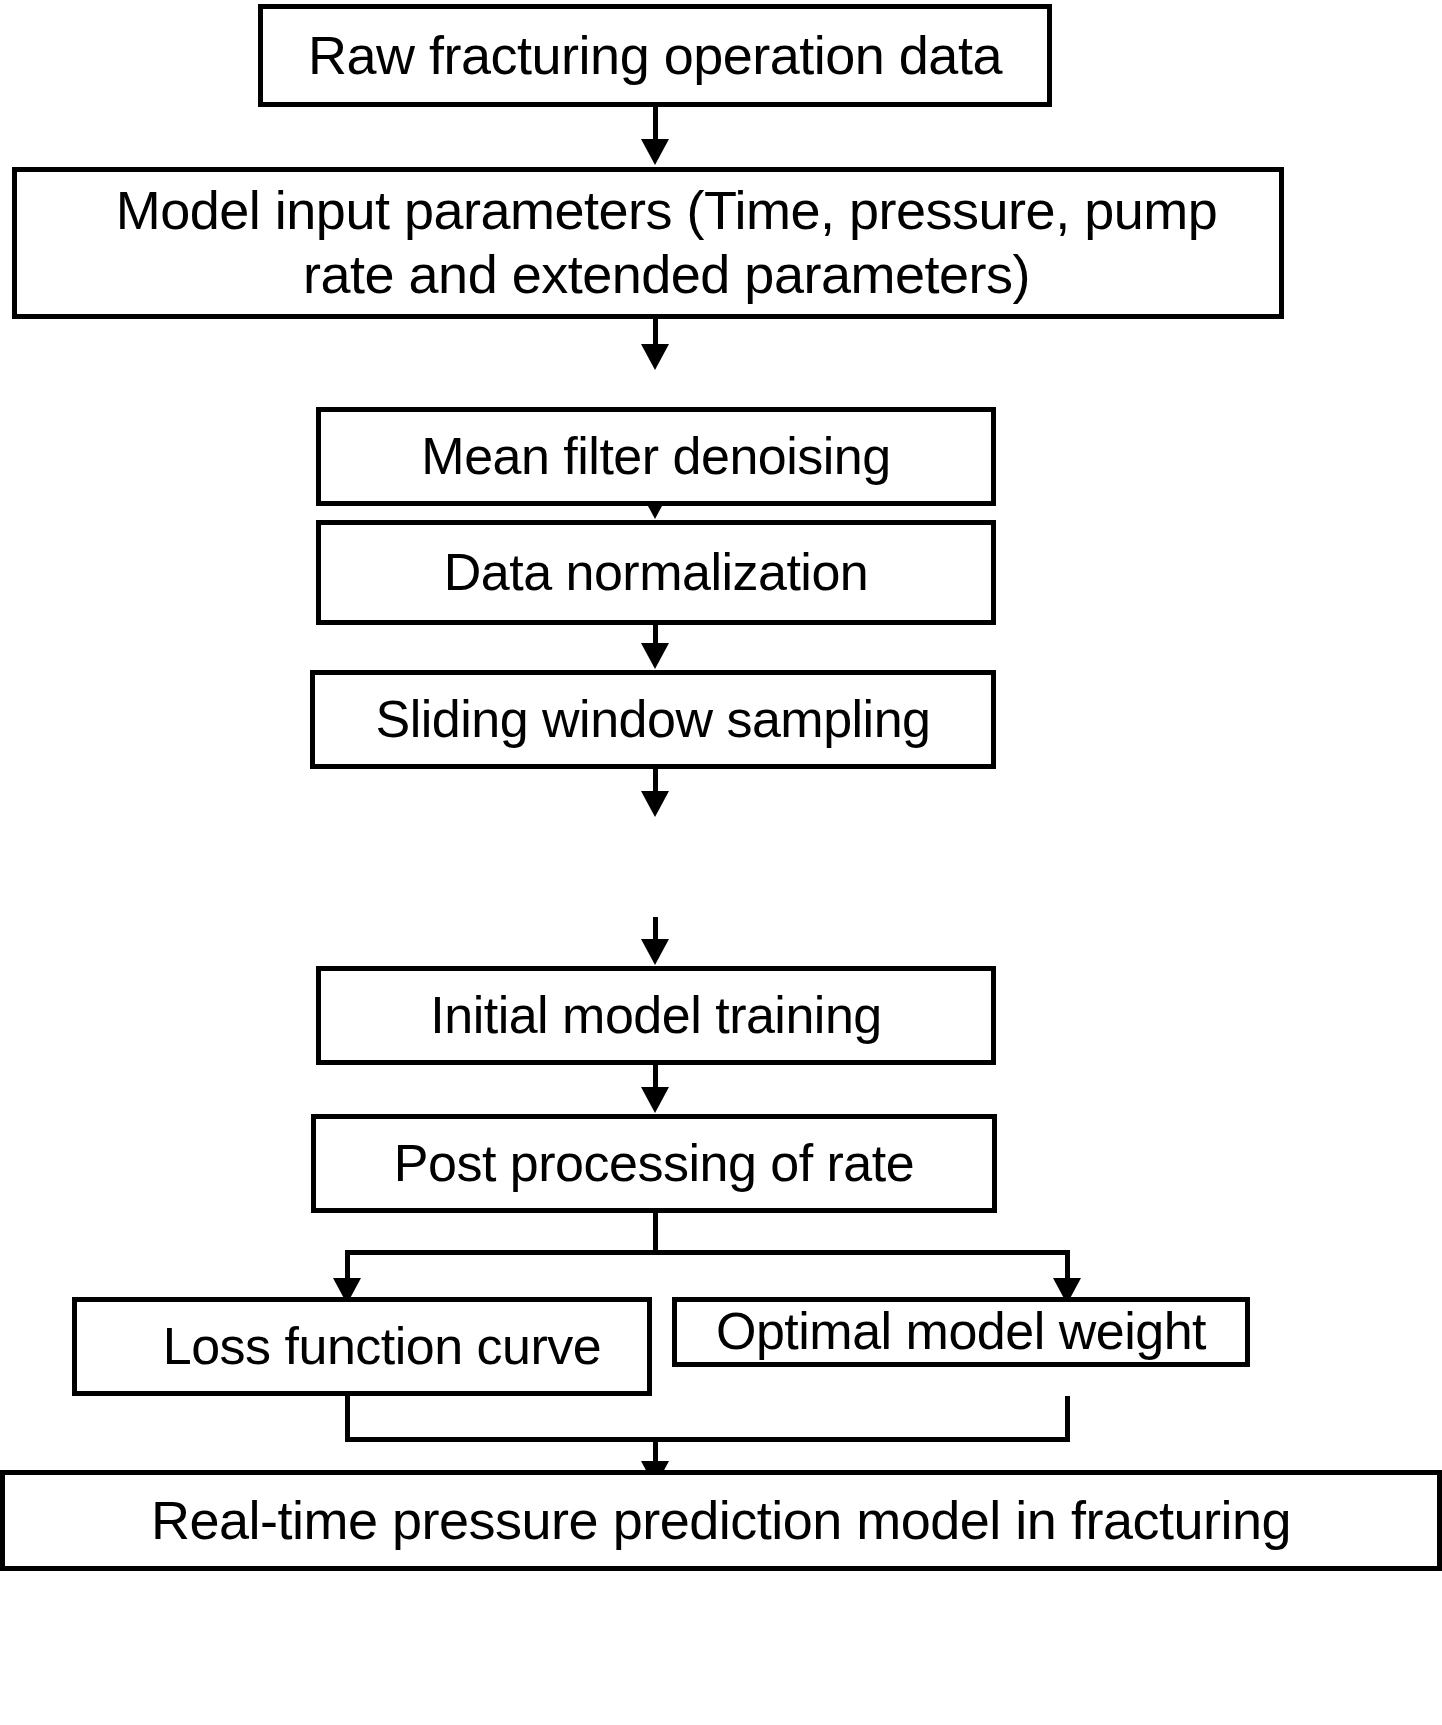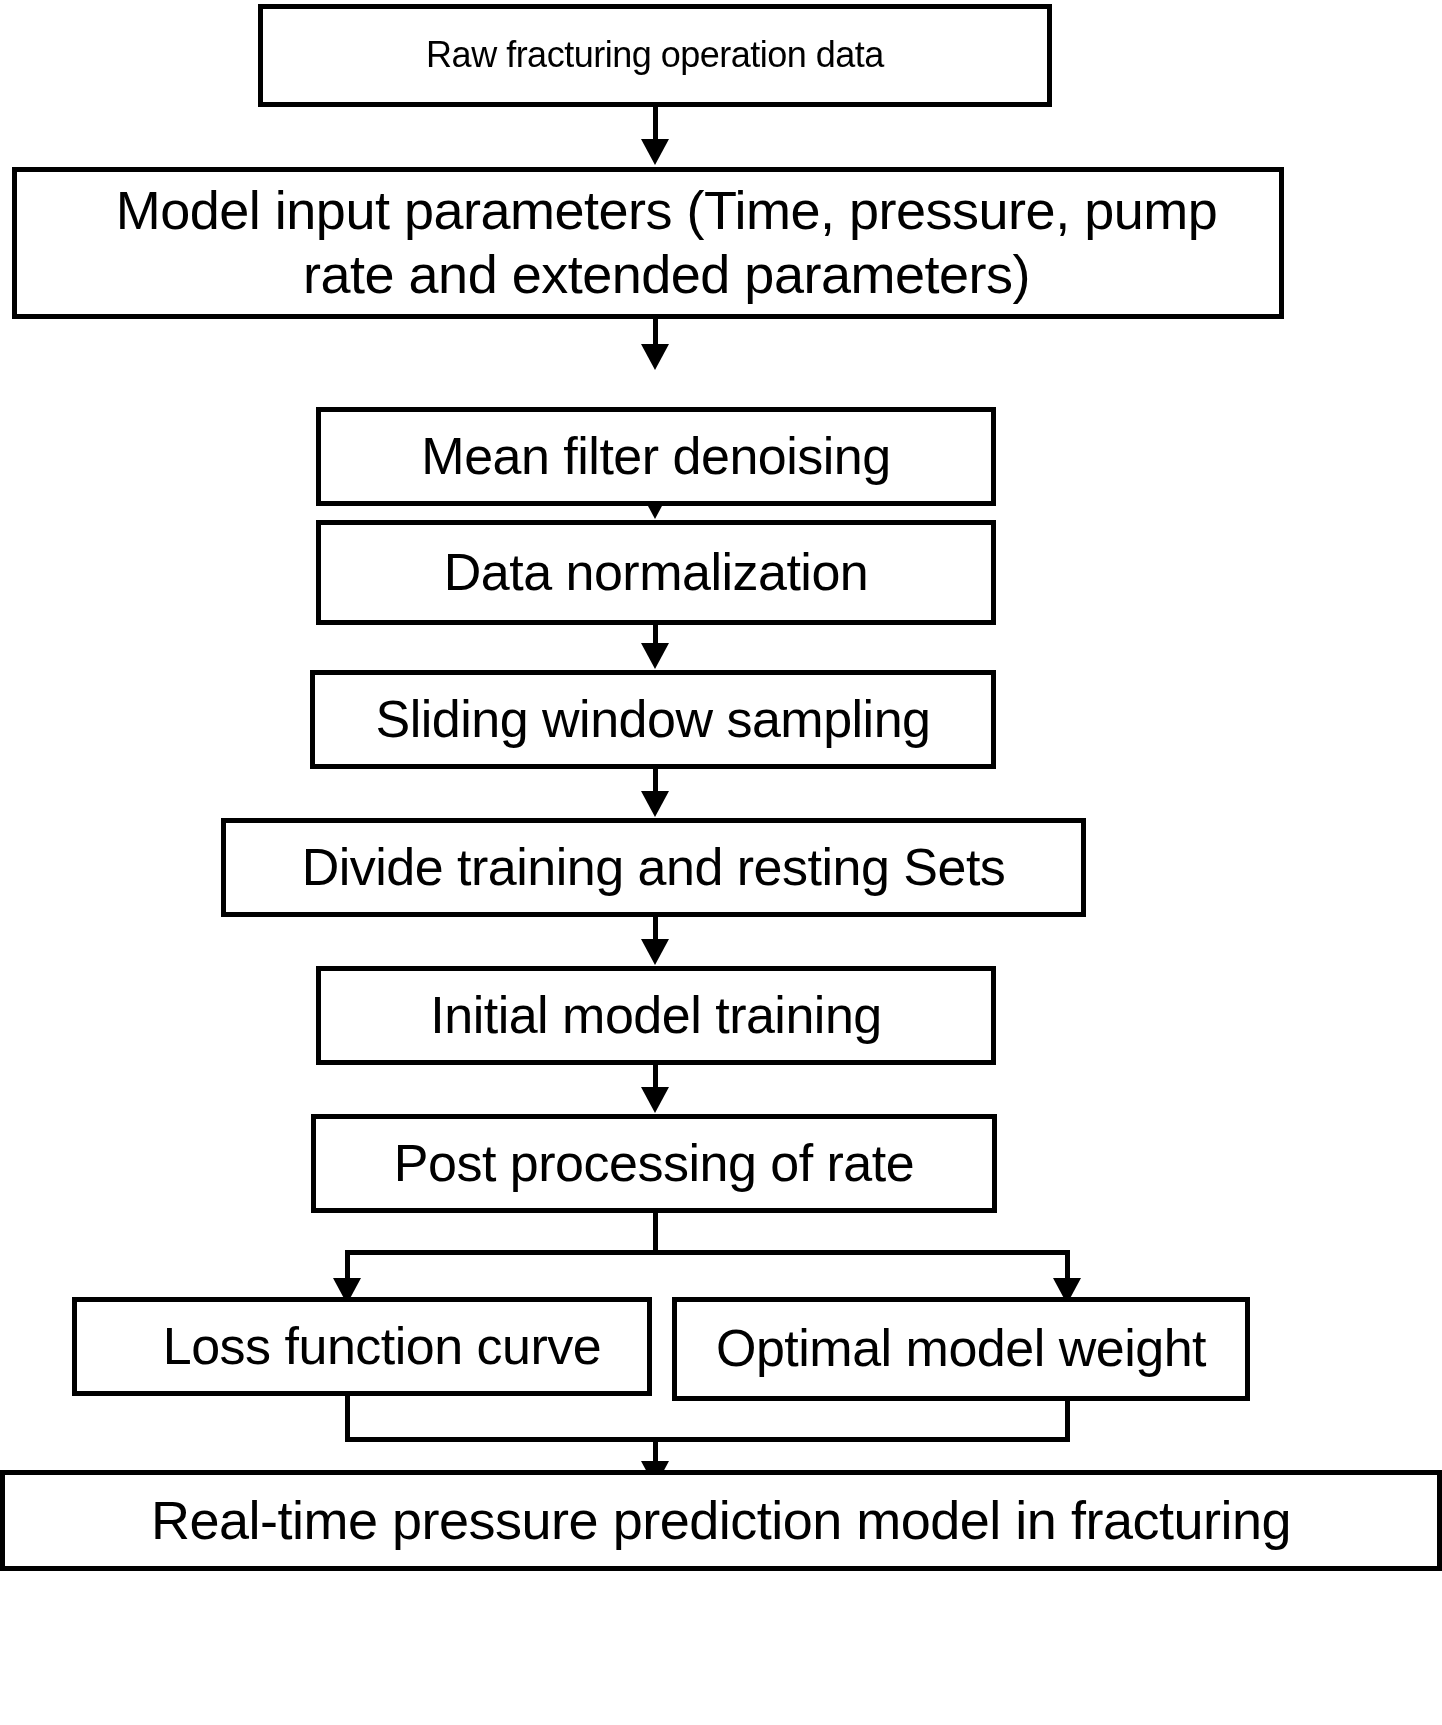--- a/index.html
+++ b/index.html
@@ -37,7 +37,7 @@
   }
 
   
-  #n-raw      { left: 258px;  top: 4px;    width: 794px;  height: 103px; font-size: 36px; }
+  #n-raw      { left: 258px;  top: 4px;    width: 794px;  height: 103px; font-size: 54px; }
   #n-input    { left: 12px;   top: 167px;  width: 1272px; height: 152px; font-size: 54px; padding-left: 37px; }
   #n-denoise  { left: 316px;  top: 372px;  width: 680px;  height: 99px;  font-size: 52px; margin-top: 35px; }
   #n-norm     { left: 316px;  top: 520px;  width: 680px;  height: 105px;  font-size: 52px; }

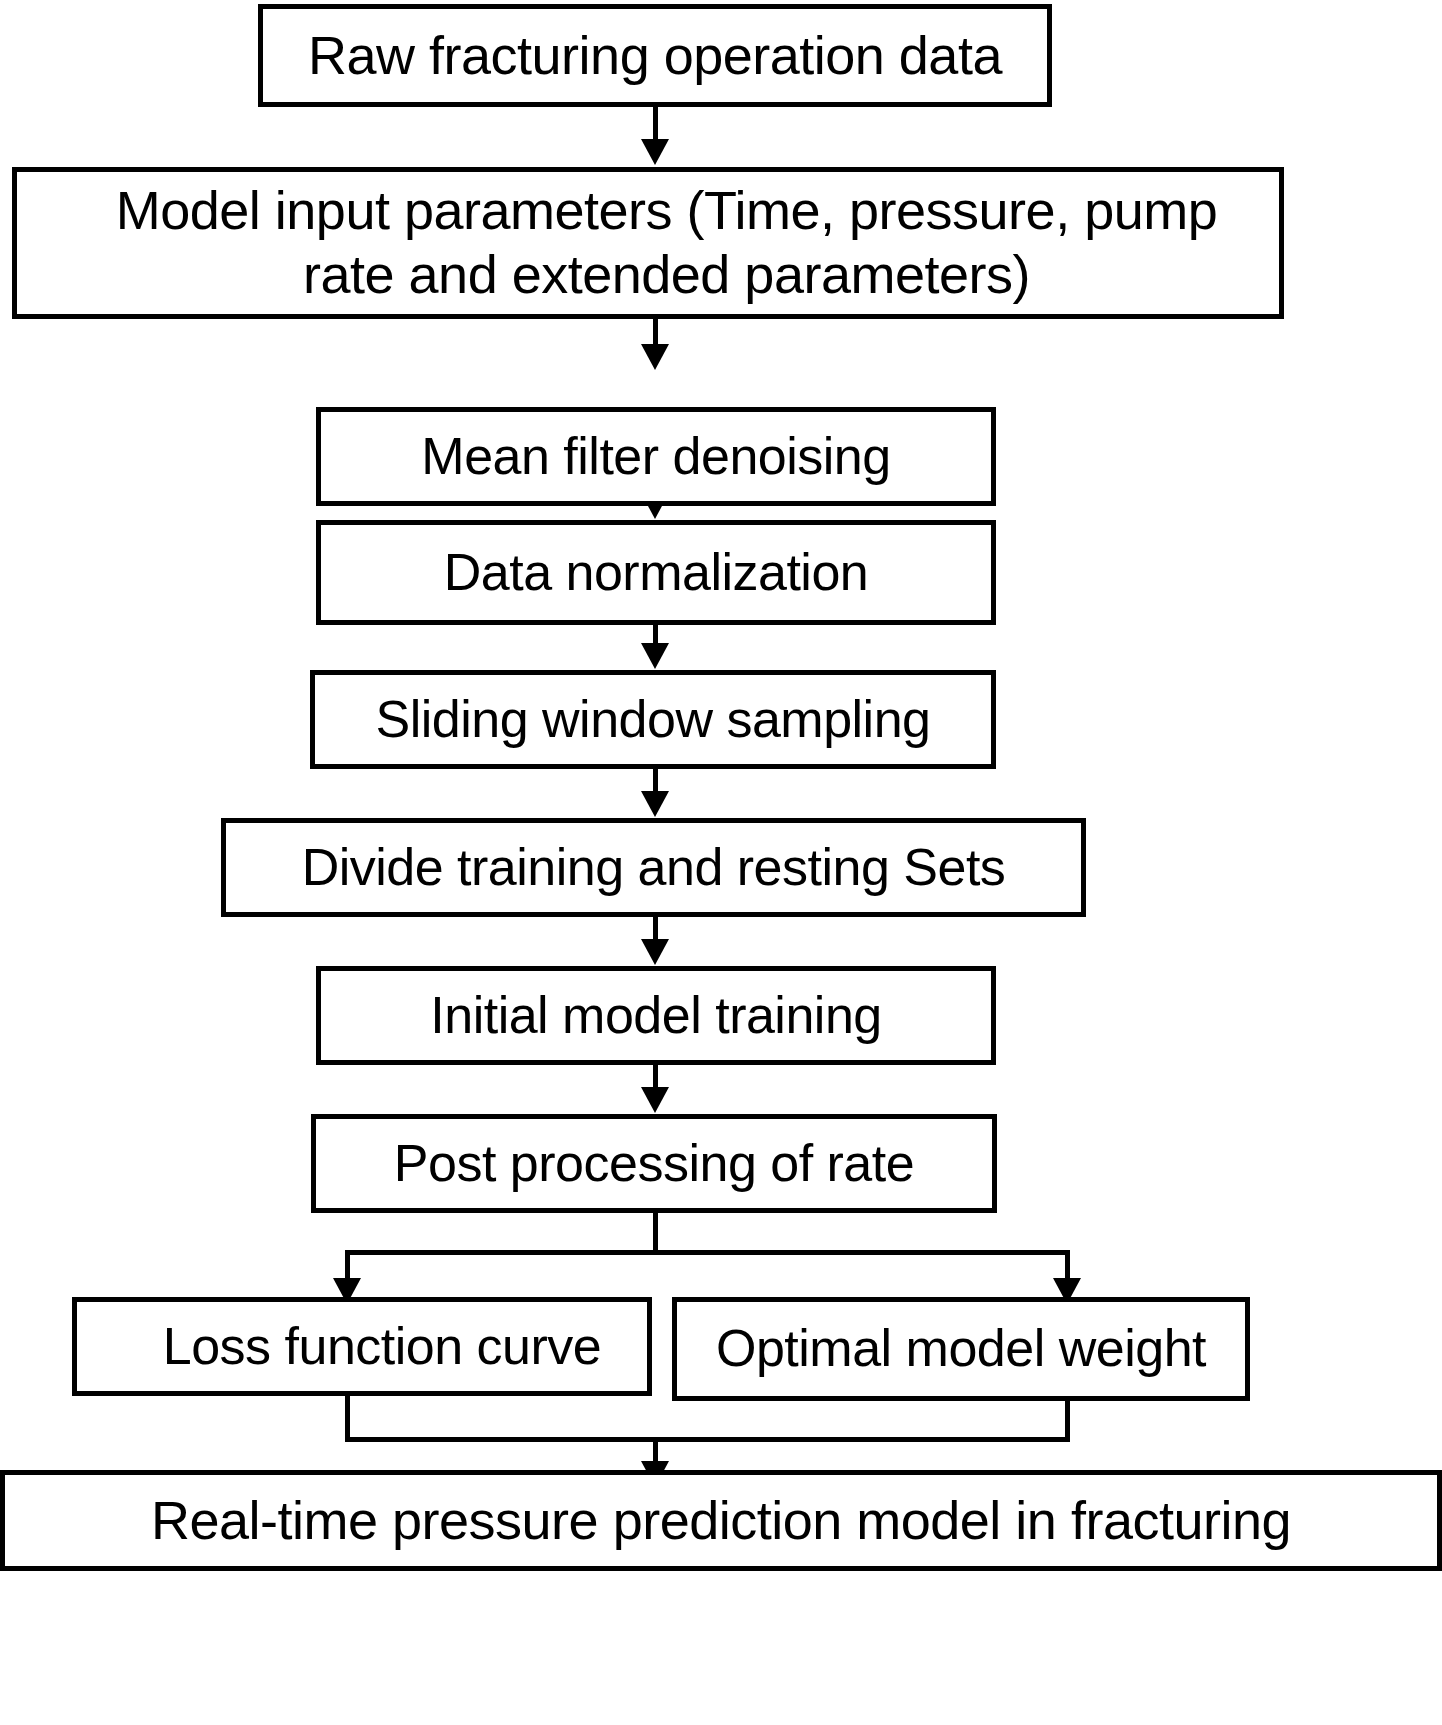--- a/index.html
+++ b/index.html
@@ -98,9 +98,6 @@
     <span class="label">Sliding window sampling</span>
   </div>
 
-  <div class="node" id="n-divide">
-    <span class="label">Divide training and resting Sets</span>
-  </div>
 
   <div class="node" id="n-train">
     <span class="label">Initial model training</span>

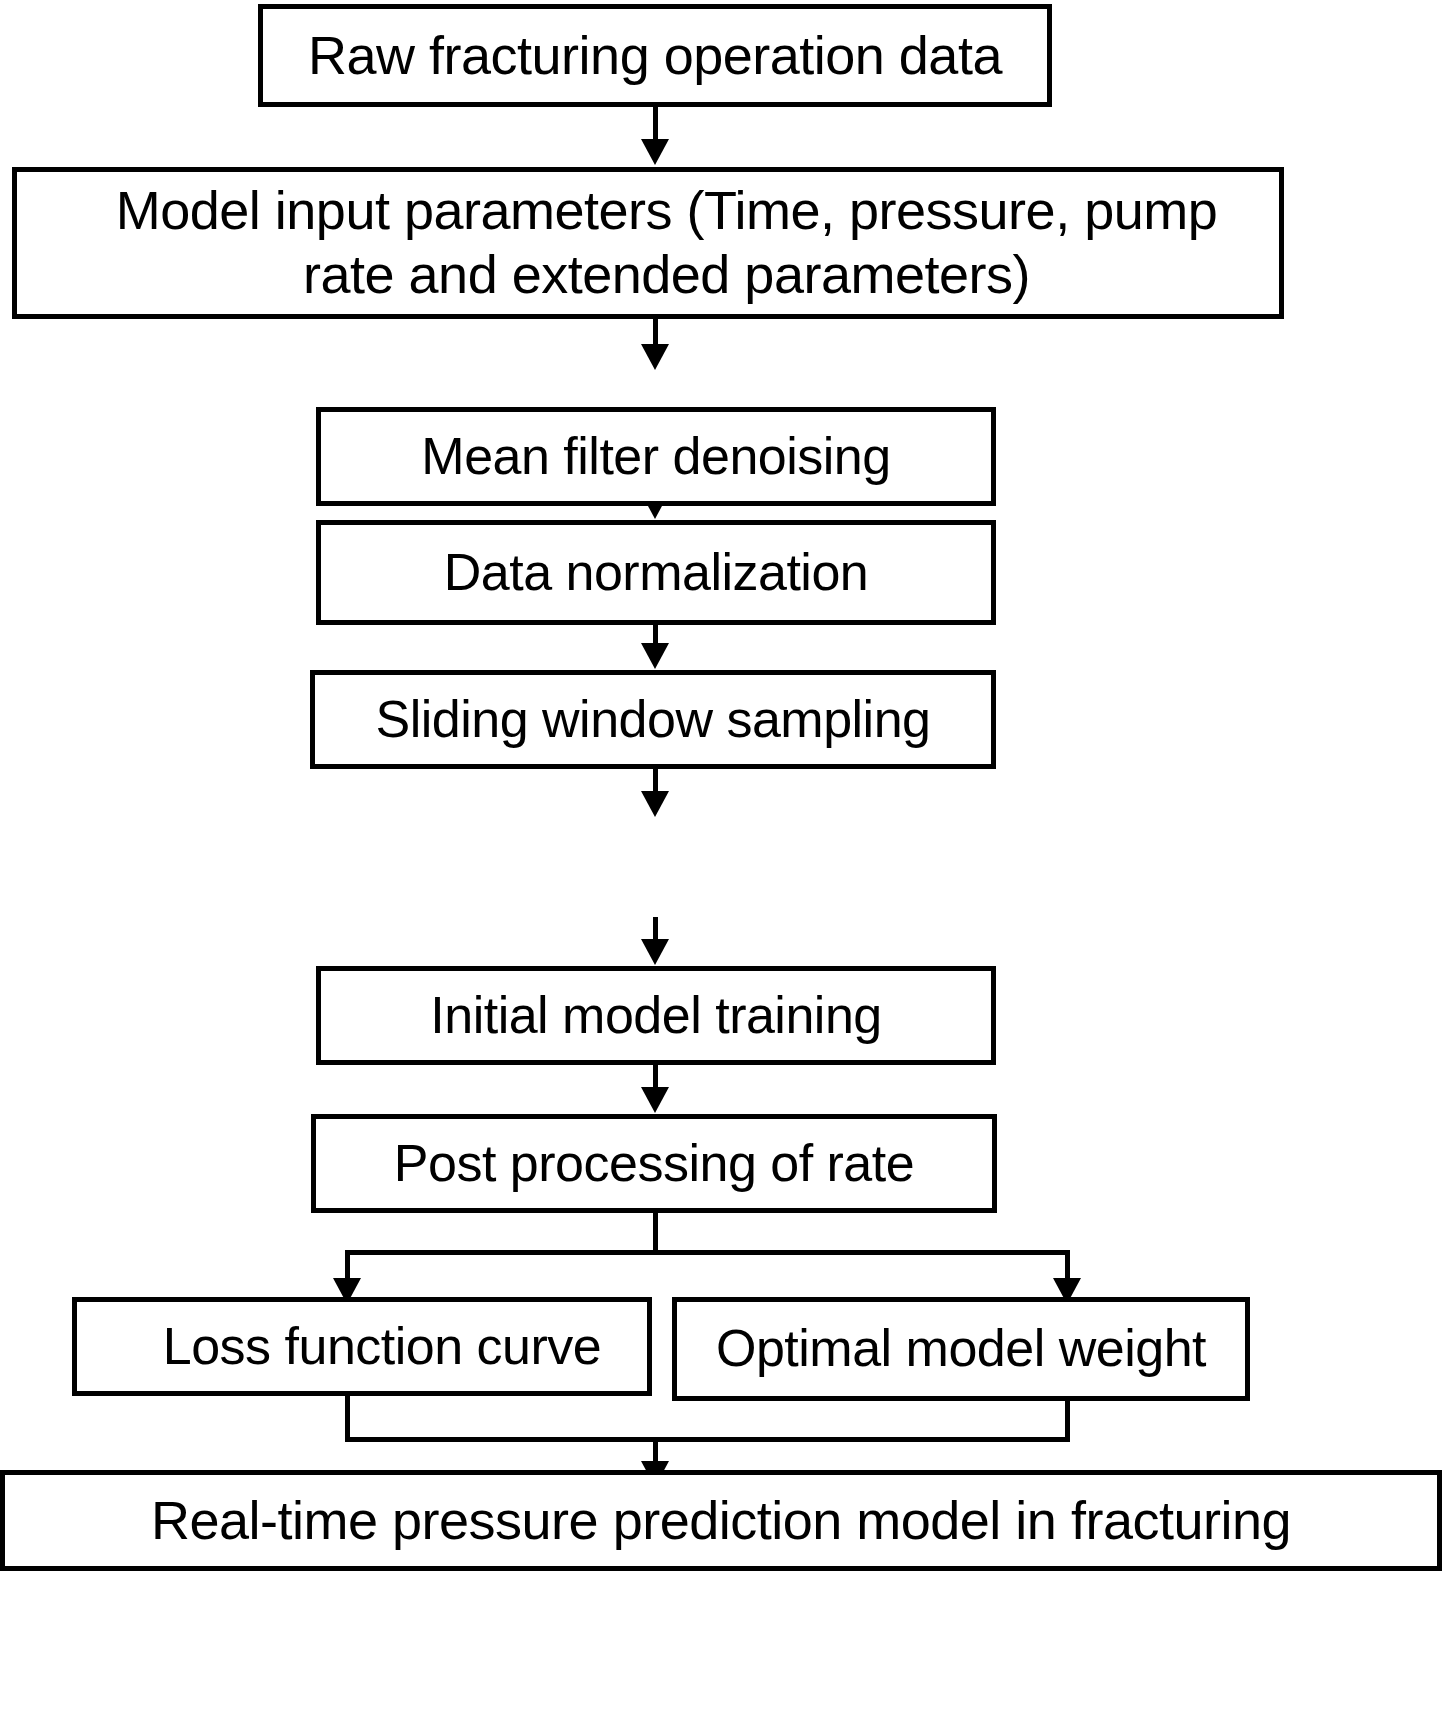--- a/index.html
+++ b/index.html
@@ -46,7 +46,7 @@
   #n-train    { left: 316px;  top: 966px;  width: 680px;  height: 99px;  font-size: 52px; }
   #n-post     { left: 311px;  top: 1114px; width: 686px;  height: 99px;  font-size: 52px; }
   #n-loss     { left: 72px;   top: 1297px; width: 580px;  height: 99px;  font-size: 52px; padding-left: 40px; }
-  #n-weight   { left: 672px;  top: 1297px; width: 578px;  height: 104px;  font-size: 52px; }
+  #n-weight   { left: 672px;  top: 1297px; width: 578px;  height: 70px;  font-size: 52px; }
   #n-final    { left: 0px;    top: 1470px; width: 1442px; height: 101px; font-size: 54px; }
 
   

